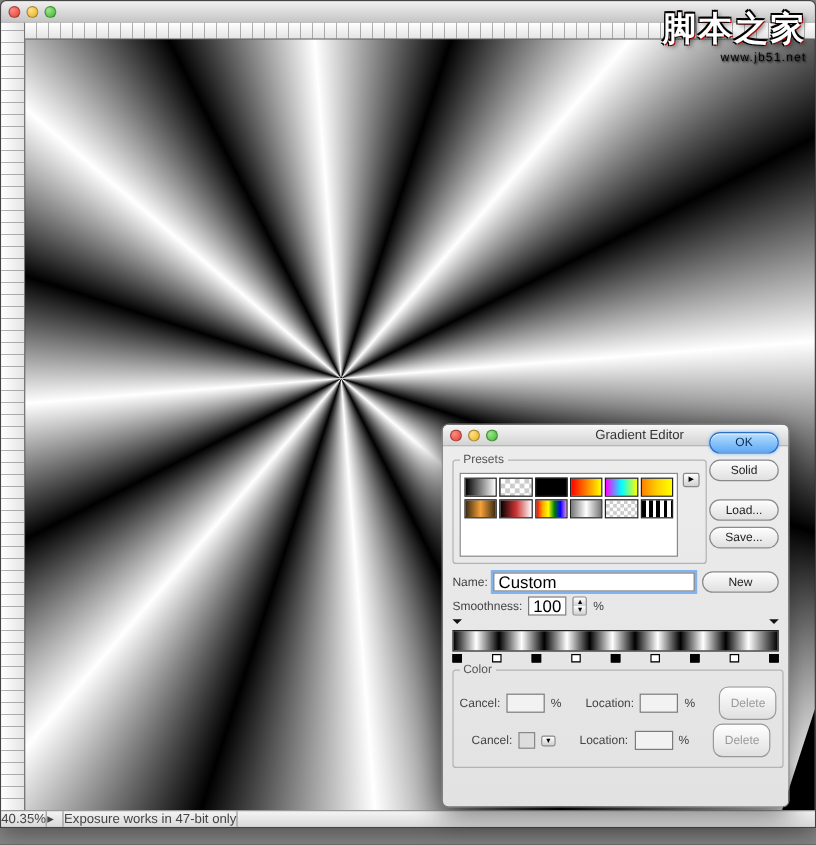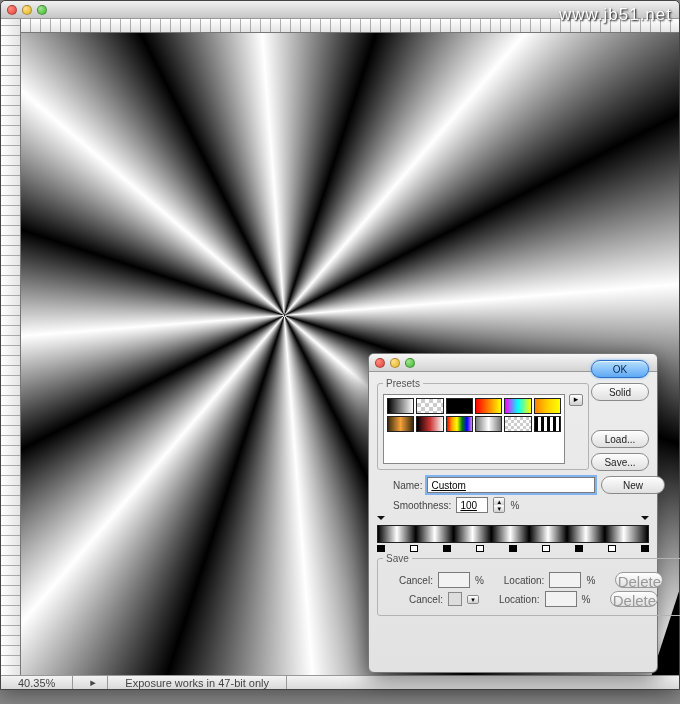--- a/index.html
+++ b/index.html
@@ -100,6 +100,7 @@
 <body>
 
 <div class="watermark">
+  <div class="big">脚本之家</div>
   <div class="url">www.jb51.net</div>
 </div>
 

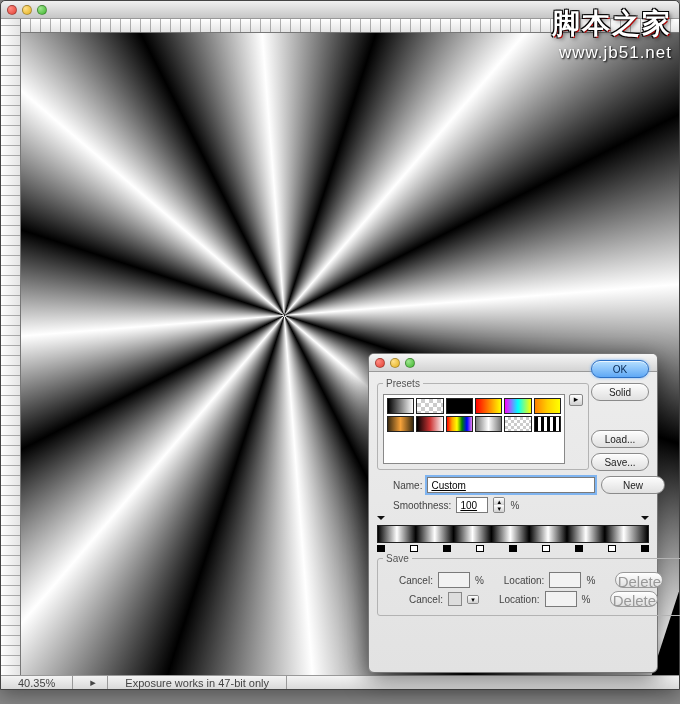--- a/index.html
+++ b/index.html
@@ -8,7 +8,7 @@
 
 .watermark { position: absolute; top: 5px; right: 8px; z-index: 100; text-align: right; }
 .watermark .big { font-size: 28px; font-weight: bold; color: #fff; text-shadow: -1px -1px 0 #000, 1px -1px 0 #000, -1px 1px 0 #000, 1px 1px 0 #b00, 2px 2px 4px rgba(0,0,0,.6); letter-spacing: 2px; font-family: "Microsoft YaHei", sans-serif; }
-.watermark .url { font-size: 17px; color: #ffffff; text-shadow: 1px 1px 2px #000; letter-spacing: 1px; }
+.watermark .url { font-size: 10px; color: #000000; text-shadow: 1px 1px 2px #000; letter-spacing: 1px; }
 
 
 .docwin { position: absolute; top: 0; left: 0; right: 0; height: 690px; background: #d7d7d7; border: 1px solid #444; border-radius: 5px 5px 0 0; box-shadow: 0 5px 20px rgba(0,0,0,.4); }

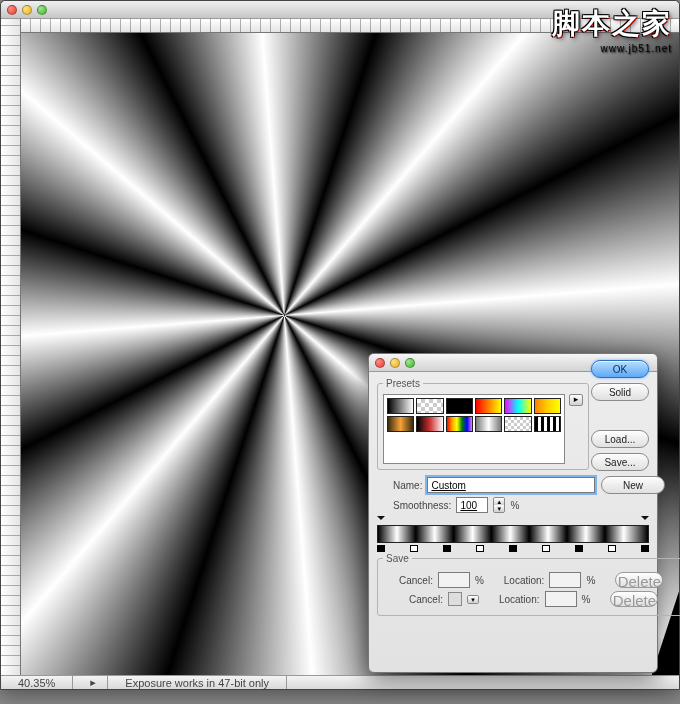--- a/index.html
+++ b/index.html
@@ -131,6 +131,7 @@
       <div class="tl yel"></div>
       <div class="tl grn"></div>
     </div>
+    <div class="titletext">Gradient Editor</div>
   </div>
 
   <div class="btncol">

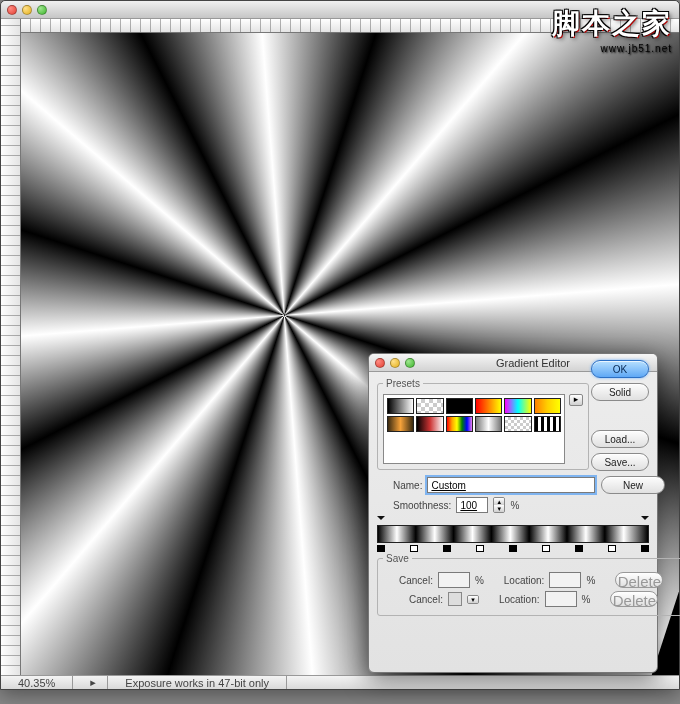--- a/index.html
+++ b/index.html
@@ -137,7 +137,7 @@
   <div class="btncol">
     <button class="mac-btn primary">OK</button>
     <button class="mac-btn">Solid</button>
-    <button class="mac-btn" style="margin-top:24px">Load...</button>
+    <button class="mac-btn" style="margin-top:10px">Load...</button>
     <button class="mac-btn">Save...</button>
   </div>
 

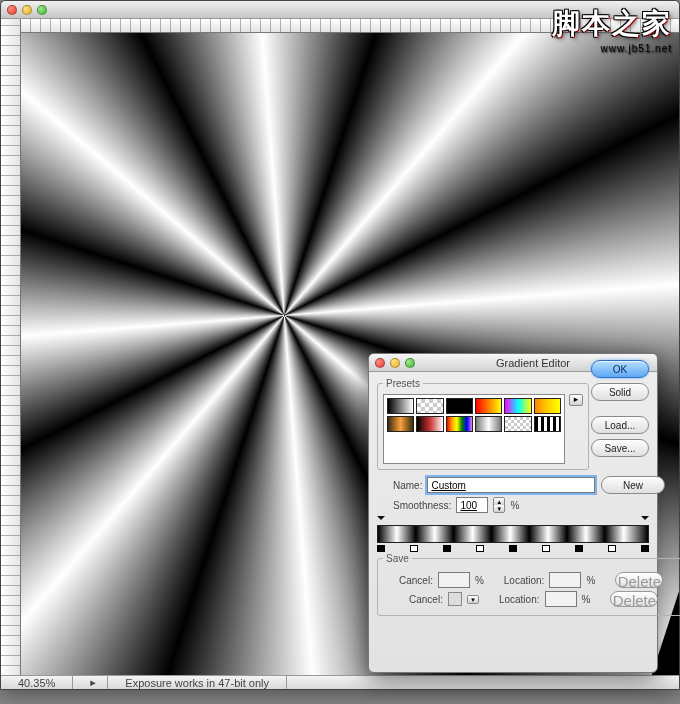--- a/index.html
+++ b/index.html
@@ -69,7 +69,7 @@
 .mac-btn { height: 18px; background: linear-gradient(#fdfdfd,#e0e0e0); border: 1px solid #8a8a8a; border-radius: 9px; font-size: 10px; color:#222; cursor:pointer; box-shadow: inset 0 1px 0 #fff;}
 .mac-btn.primary { background: linear-gradient(#b7e0ff,#5fa8f5); border-color:#2b6fc4; color:#082a55; box-shadow: inset 0 1px 0 rgba(255,255,255,.7), 0 0 3px #6bb0ff;}
 
-.row { display: flex; align-items: center; gap: 5px; margin: 3px 16px;}
+.row { display: flex; align-items: center; gap: 5px; margin: 3px 0;}
 .row label { font-size: 10px; color: #444;}
 input[type=text].field { border: 1px solid #7a7a7a; height: 16px; padding: 0 3px; font-size: 10px; background:#fff;text-decoration:underline;}
 input.namefield { width: 168px; box-shadow: 0 0 0 2px #7fb4f0;}

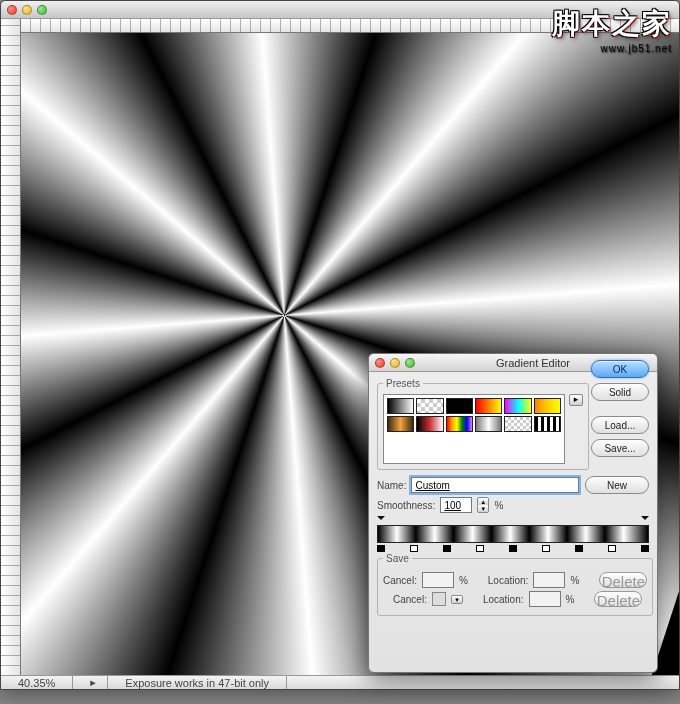--- a/index.html
+++ b/index.html
@@ -71,7 +71,7 @@
 
 .row { display: flex; align-items: center; gap: 5px; margin: 3px 0;}
 .row label { font-size: 10px; color: #444;}
-input[type=text].field { border: 1px solid #7a7a7a; height: 16px; padding: 0 3px; font-size: 10px; background:#fff;text-decoration:underline;}
+input[type=text].field { border: 1px solid #7a7a7a; height: 16px; padding: 0 3px; font-size: 14px; background:#fff;}
 input.namefield { width: 168px; box-shadow: 0 0 0 2px #7fb4f0;}
 select.macselect { font-size: 10px; height: 18px; background: linear-gradient(#fff,#dedede); border: 1px solid #888; border-radius: 3px;}
 .pct { font-size:10px; color:#444;}

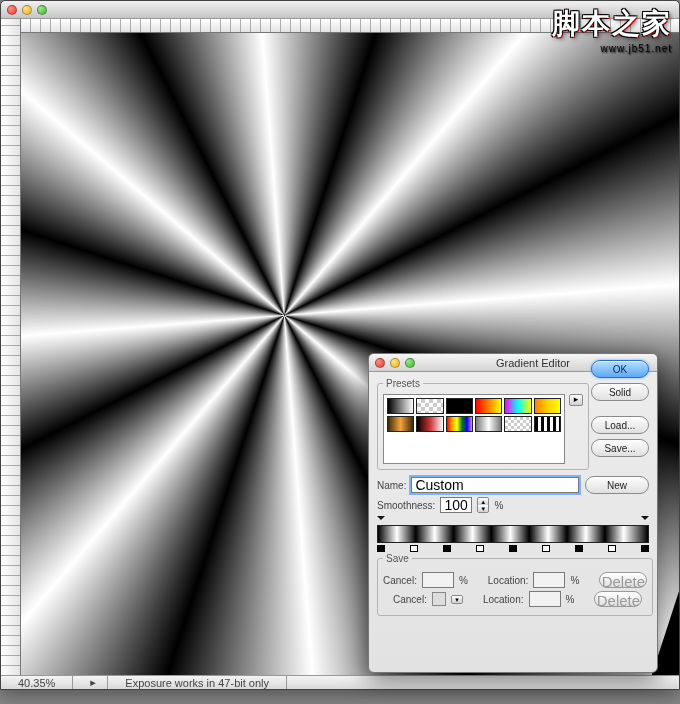--- a/index.html
+++ b/index.html
@@ -204,7 +204,7 @@
     </div>
 
     <fieldset class="stopsfield">
-      <legend>Save</legend>
+      <legend>Color</legend>
       <div class="row">
         <label>Cancel:</label>
         <input type="text" class="field small" disabled="" style="">

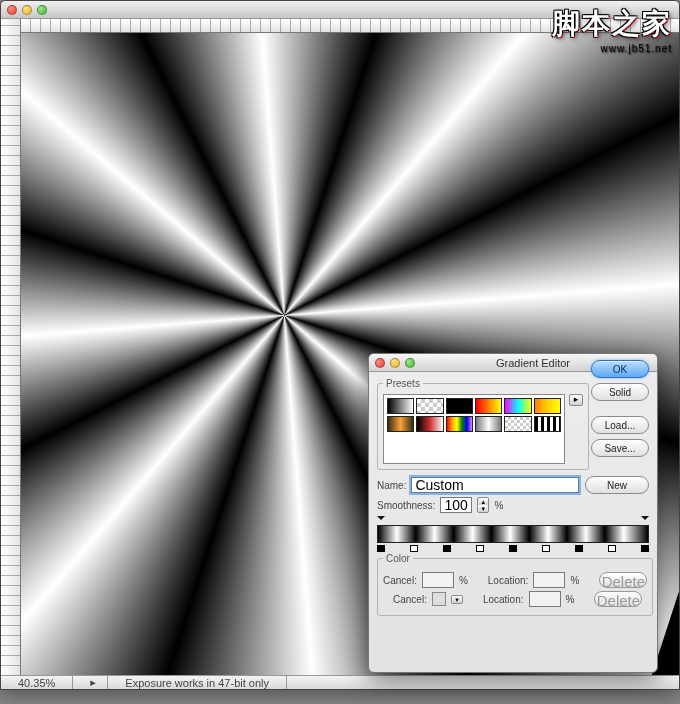--- a/index.html
+++ b/index.html
@@ -94,7 +94,7 @@
 .stopsfield .sp { width: 10px;}
 .stopsfield input.small { width: 32px; background:#f2f2f2;}
 .swatch{width:14px;height:14px;border:1px solid #888;background:#ddd;display:inline-block;}
-.deletebtn { width: 48px; height: 16px; font-size: 15px; background:linear-gradient(#fff,#e0e0e0); border:1px solid #999; border-radius:8px; color:#999;}
+.deletebtn { width: 48px; height: 28px; font-size: 10px; background:linear-gradient(#fff,#e0e0e0); border:1px solid #999; border-radius:8px; color:#999;}
 </style>
 </head>
 <body>

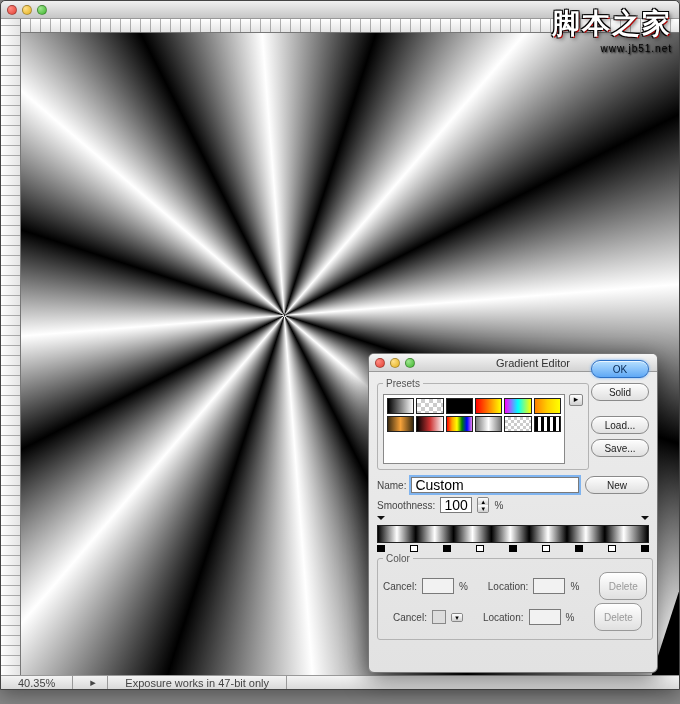--- a/index.html
+++ b/index.html
@@ -35,7 +35,7 @@
 }
 
 .statusbar { position: absolute; bottom: 0; left: 0; right: 0; height: 14px; background: linear-gradient(#f4f4f4,#d9d9d9); border-top: 1px solid #999; display: flex; align-items: center; font-size: 10px; color:#444;}
-.statusbar .cell { border-right: 1px solid #999; padding: 0 17px; height: 100%; display: flex; align-items: center; }
+.statusbar .cell { border-right: 1px solid #999; padding: 0 0; height: 100%; display: flex; align-items: center; }
 
 
 .dialog { position: absolute; top: 353px; left: 368px; width: 290px; height: 320px; background: linear-gradient(#ededed,#e2e2e2); border: 1px solid #777; border-radius: 6px; box-shadow: 0 6px 25px rgba(0,0,0,.55); }

